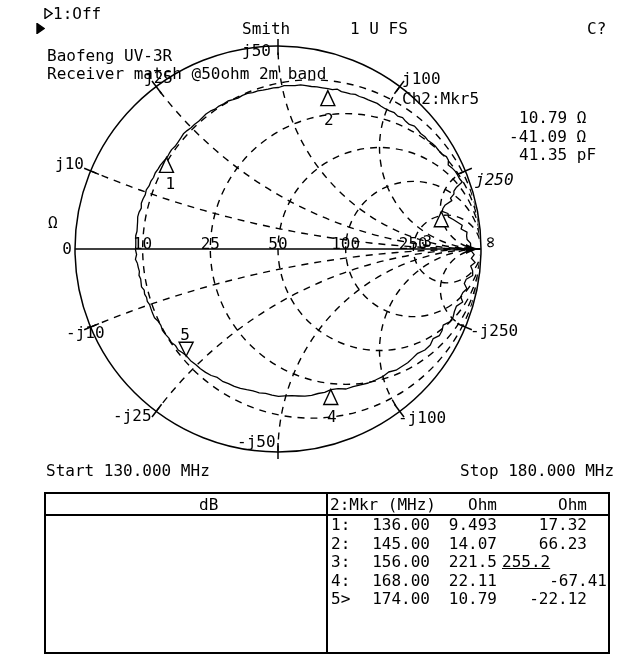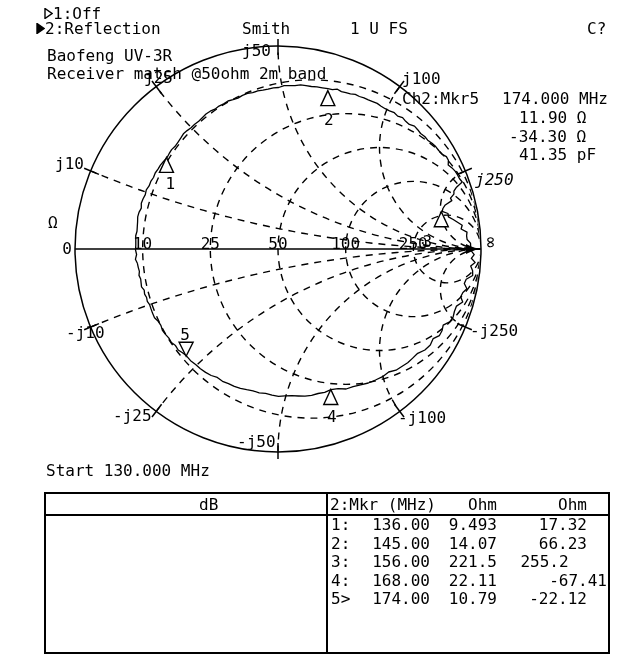--- a/index.html
+++ b/index.html
@@ -72,7 +72,6 @@
   <svg class="t" style="left:36px;top:23px" width="9" height="11">
     <path d="M1,0.5 L8,5.5 L1,10.5 Z" fill="#000" stroke="#000" stroke-width="1.4"></path>
   </svg>
-  <div class="t" style="left:45px;top:21px">2:Reflection</div>
   <div class="t" style="left:242px;top:21px">Smith</div>
   <div class="t" style="left:350px;top:21px">1 U FS</div>
   <div class="t" style="left:587px;top:21px">C?</div>

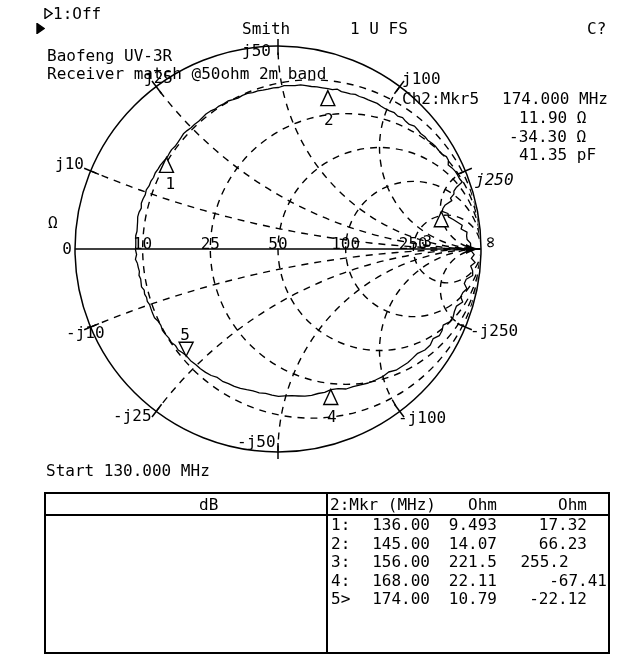--- a/index.html
+++ b/index.html
@@ -80,7 +80,6 @@
   <div class="t" style="left:47px;top:66px">Receiver match @50ohm 2m band</div>
 
   <div class="t" style="left:402px;top:91px">Ch2:Mkr5</div>
-  <div class="t" style="left:502px;top:91px">174.000 MHz</div>
   <div class="t" style="left:519px;top:110px">11.90 Ω</div>
   <div class="t" style="left:509px;top:129px">-34.30 Ω</div>
   <div class="t" style="left:519px;top:147px">41.35 pF</div>

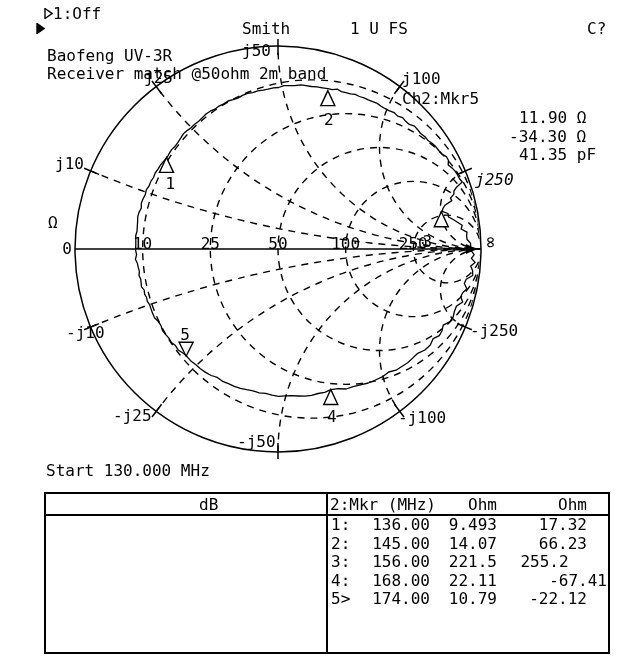--- a/index.html
+++ b/index.html
@@ -80,7 +80,7 @@
   <div class="t" style="left:47px;top:66px">Receiver match @50ohm 2m band</div>
 
   <div class="t" style="left:402px;top:91px">Ch2:Mkr5</div>
-  <div class="t" style="left:519px;top:110px">11.90 Ω</div>
+  <div class="t" style="left:519px;top:110px">10.79 Ω</div>
   <div class="t" style="left:509px;top:129px">-34.30 Ω</div>
   <div class="t" style="left:519px;top:147px">41.35 pF</div>
 

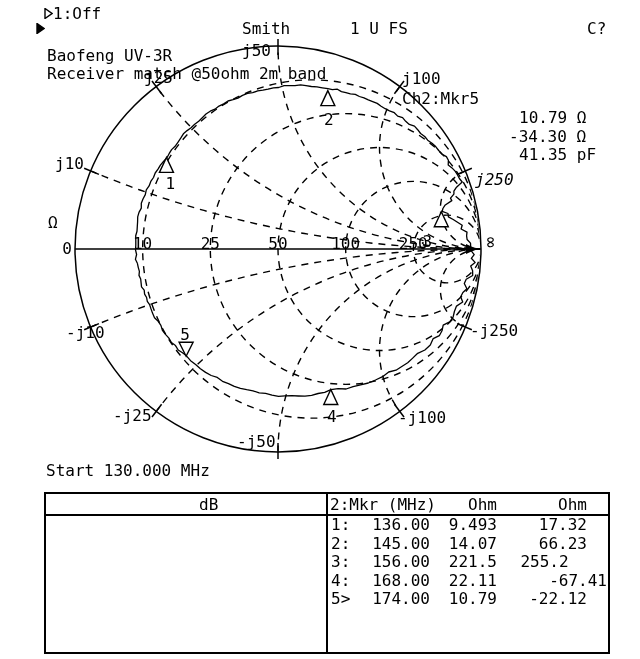--- a/index.html
+++ b/index.html
@@ -81,7 +81,7 @@
 
   <div class="t" style="left:402px;top:91px">Ch2:Mkr5</div>
   <div class="t" style="left:519px;top:110px">10.79 Ω</div>
-  <div class="t" style="left:509px;top:129px">-34.30 Ω</div>
+  <div class="t" style="left:509px;top:129px">-41.09 Ω</div>
   <div class="t" style="left:519px;top:147px">41.35 pF</div>
 
   <div class="t" style="left:46px;top:463px">Start 130.000 MHz</div>

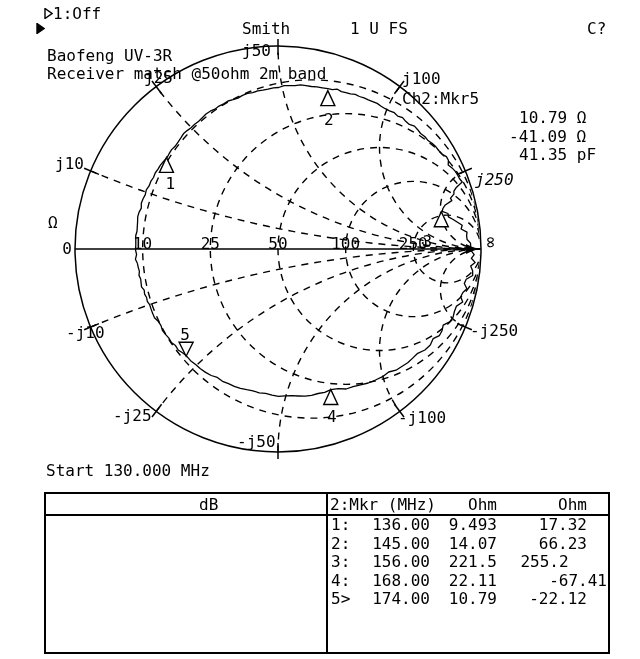--- a/index.html
+++ b/index.html
@@ -85,6 +85,7 @@
   <div class="t" style="left:519px;top:147px">41.35 pF</div>
 
   <div class="t" style="left:46px;top:463px">Start 130.000 MHz</div>
+  <div class="t" style="left:460px;top:463px">Stop 180.000 MHz</div>
 
   <div class="box" style="left:44px;top:492px;width:562px;height:158px"></div>
   <div class="vline" style="left:326px;top:492px;height:162px"></div>

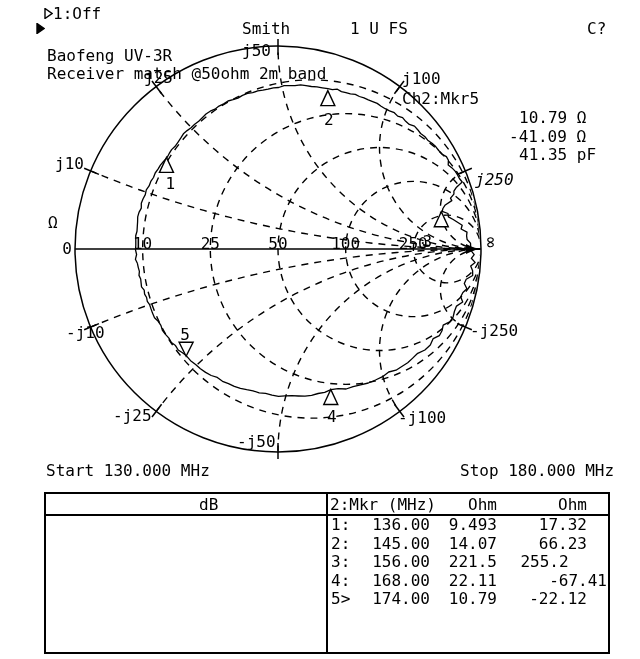--- a/index.html
+++ b/index.html
@@ -109,7 +109,7 @@
       <div class="t" style="left: 331px; top: 554.2px;">3:</div>
       <div class="t" style="left: 352px; top: 554.2px; width: 78px; text-align: right;">156.00</div>
       <div class="t" style="left: 432px; top: 554.2px; width: 65px; text-align: right;">221.5</div>
-      <div class="t" style="left: 502px; top: 554.2px; width: 85px; text-align: center;">255.2</div>
+      <div class="t" style="left: 502px; top: 554.2px; width: 85px; text-align: left; text-decoration: underline;">255.2</div>
       <div class="t" style="left: 331px; top: 572.8px;">4:</div>
       <div class="t" style="left: 352px; top: 572.8px; width: 78px; text-align: right;">168.00</div>
       <div class="t" style="left: 432px; top: 572.8px; width: 65px; text-align: right;">22.11</div>

